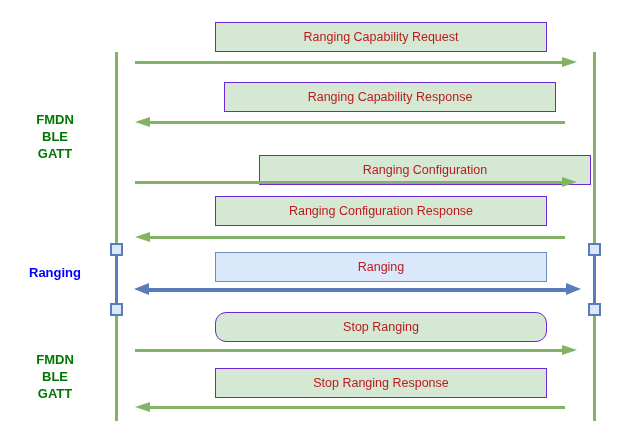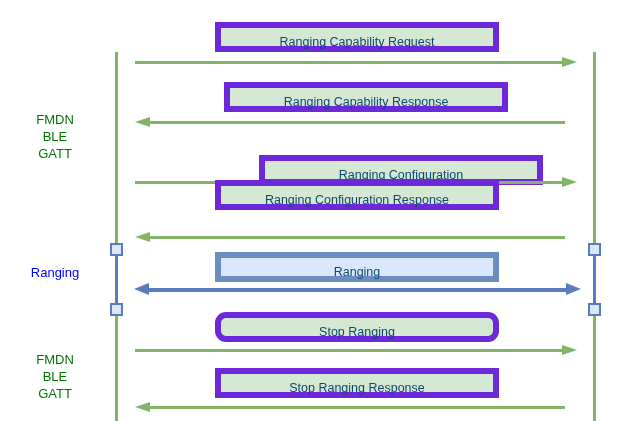--- a/index.html
+++ b/index.html
@@ -22,15 +22,15 @@
   .msg-box {
     position: absolute;
     left: 215px;
-    width: 284px;
+    width: 332px;
     height: 30px;
     box-sizing: border-box;
-    border: 6px solid #6d28d9;
+    border: 1px solid #6d28d9;
     background: #d5e8d4;
     text-align: center;
     line-height: 28px;
     font-size: 12.5px;
-    color: #0c4a6e;
+    color: #b91c1c;
   }
   .msg-box.blue { border-color: #6c8ebf; background: #dae8fc; }
   .arrow-line { position: absolute; height: 3px; background: #82b366; }

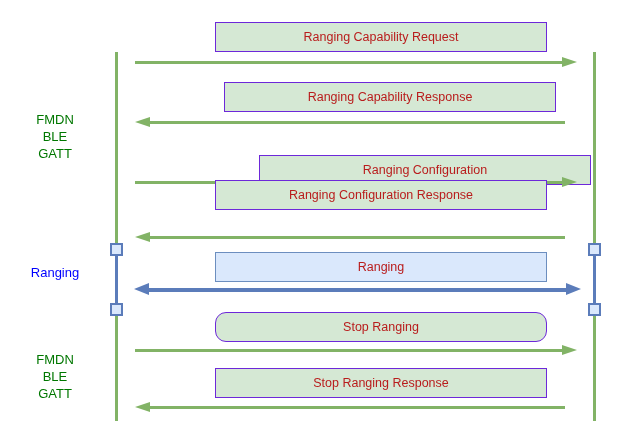--- a/index.html
+++ b/index.html
@@ -53,7 +53,7 @@
     left: 8px;
     width: 94px;
     text-align: center;
-    font-weight: normal;
+    font-weight: bold;
     font-size: 13px;
     line-height: 17px;
     white-space: pre-line;

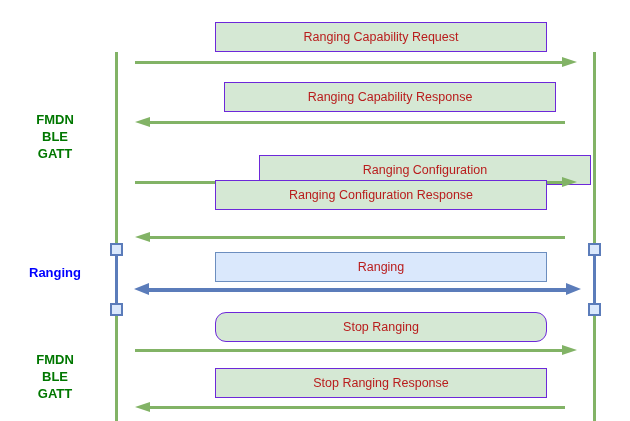--- a/index.html
+++ b/index.html
@@ -94,7 +94,7 @@
       <div class="msg-box" style="top: 155px; margin-left: 44px;">Ranging Configuration</div>
       <div class="arrow-line" style="left: 135px; top: 181px; width: 427px;"></div>
       <div class="arrow-head right" style="left: 562px; top: 177px;"></div>
-      <div class="msg-box" style="top: 180px;">Ranging Configuration Response</div>
+      <div class="msg-box" style="top: 196px;">Ranging Configuration Response</div>
       <div class="arrow-line" style="left: 150px; top: 236px; width: 415px;"></div>
       <div class="arrow-head left" style="left: 135px; top: 232px;"></div>
       <div class="msg-box blue" style="top: 252px;">Ranging</div>

